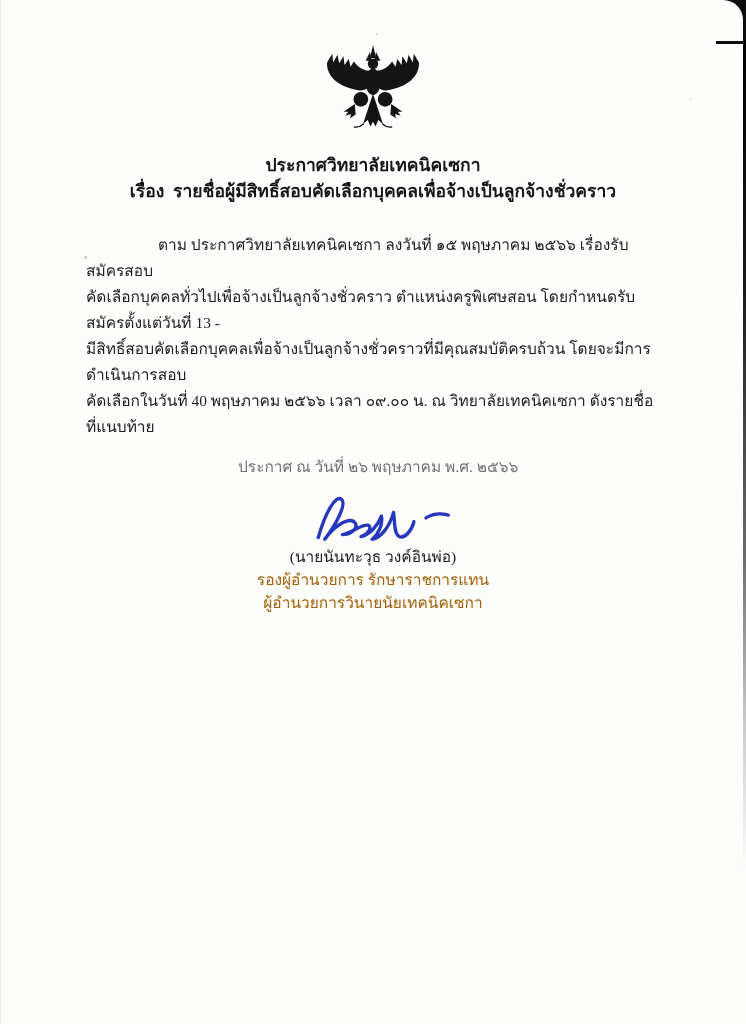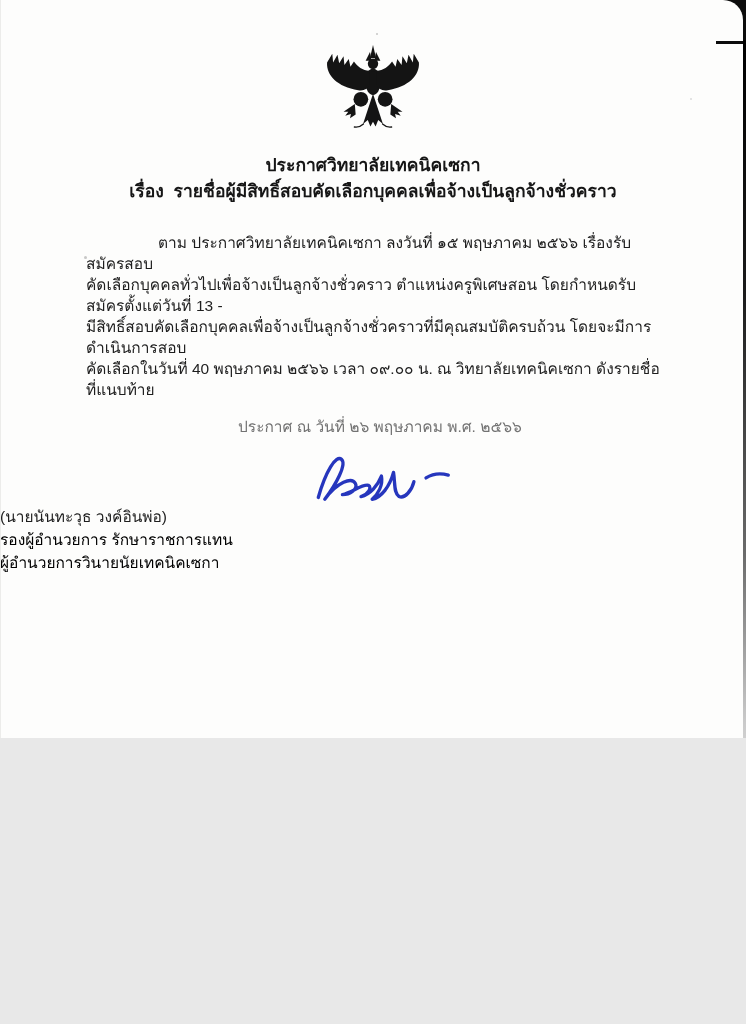--- a/index.html
+++ b/index.html
@@ -5,11 +5,11 @@
   html,body{margin:0;padding:0;background:#e8e8e8;}
   .page{
     position:relative;
-    width:746px;height:738px;
+    width:746px;height:1024px;
     margin:0 auto;
     background:#fdfdfc;
     overflow:hidden;
-    font-family:Liberation Sans, sans-serif;
+    font-family:Liberation Serif, serif;
     color:#1c1c1c;
   }
   

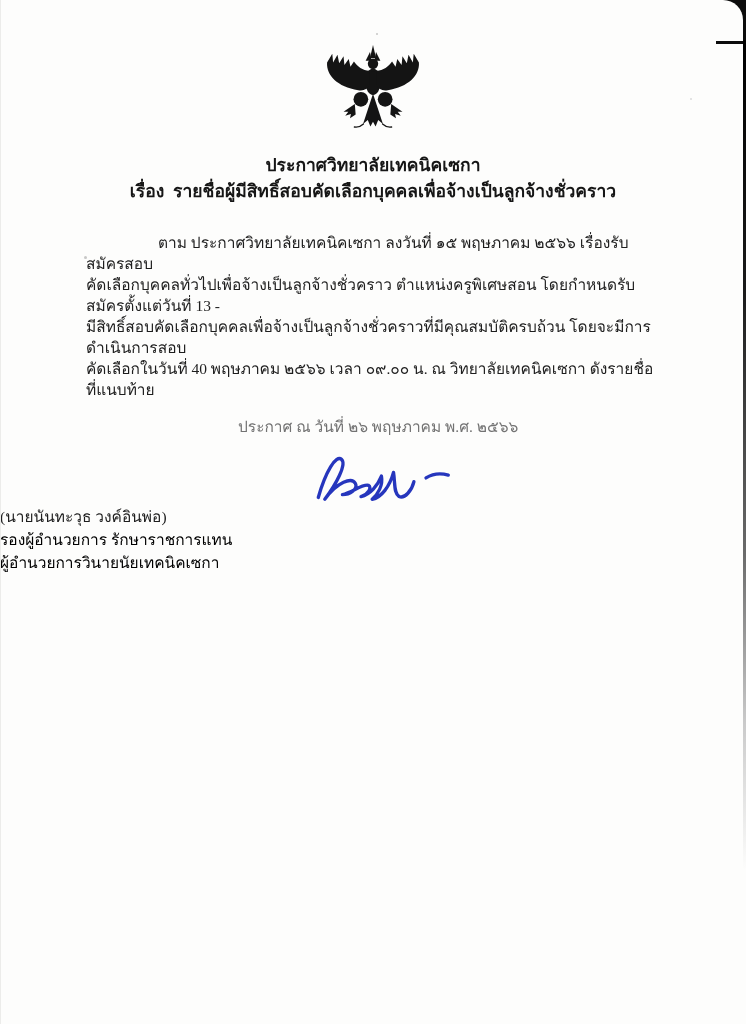--- a/index.html
+++ b/index.html
@@ -32,7 +32,7 @@
   }
   .title.first{margin-top:4px;}
 
-  .body-par{margin:28px 84px 0 86px;font-size:15.5px;line-height:21px;color:#1e1e1e;}
+  .body-par{margin:28px 84px 0 86px;font-size:15.5px;line-height:26px;color:#1e1e1e;}
   .body-par .line{white-space:pre-wrap;}
   .body-par .line.indent{text-indent:72px;}
 

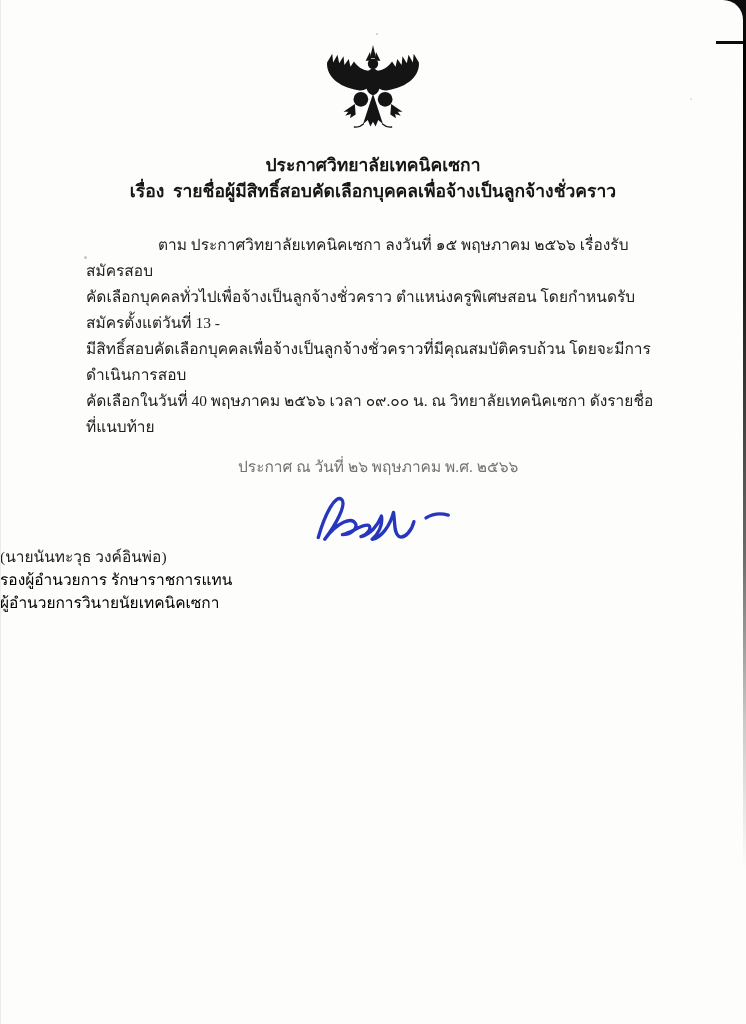--- a/index.html
+++ b/index.html
@@ -38,7 +38,7 @@
 
   .date-line{margin:14px 0 0 238px;font-size:15.5px;color:#737373;white-space:pre-wrap;}
 
-  .sig-block{margin-top:12px;text-align:left;}
+  .sig-block{margin-top:12px;text-align:center;}
   .sig-img{display:block;margin:0 auto;transform:translateX(14px);}
   .sig-name{font-size:15.5px;line-height:23px;color:#1e1e1e;margin-top:2px;}
   .sig-pos{font-size:15.5px;line-height:23px;color:#000000;}

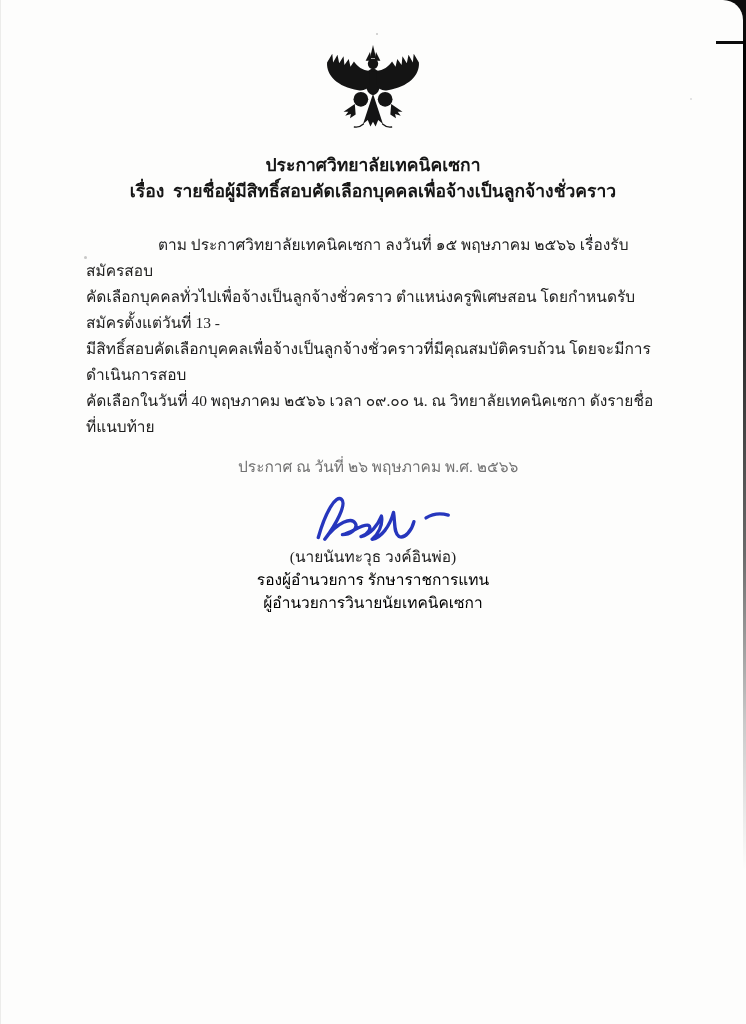--- a/index.html
+++ b/index.html
@@ -41,7 +41,7 @@
   .sig-block{margin-top:12px;text-align:center;}
   .sig-img{display:block;margin:0 auto;transform:translateX(14px);}
   .sig-name{font-size:15.5px;line-height:23px;color:#1e1e1e;margin-top:2px;}
-  .sig-pos{font-size:15.5px;line-height:23px;color:#000000;}
+  .sig-pos{font-size:15.5px;line-height:23px;color:#a16207;}
 </style>
 </head>
 <body>

